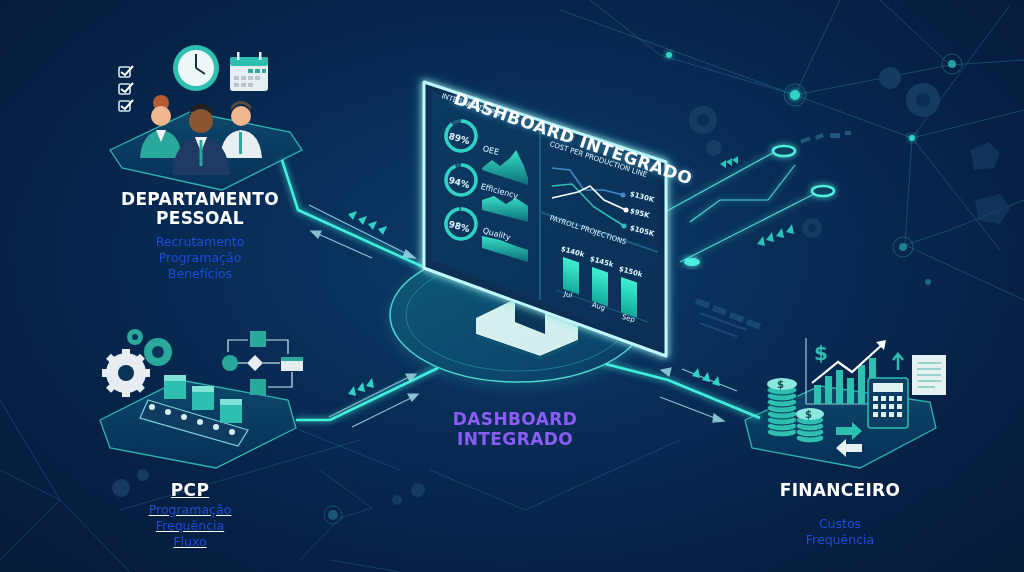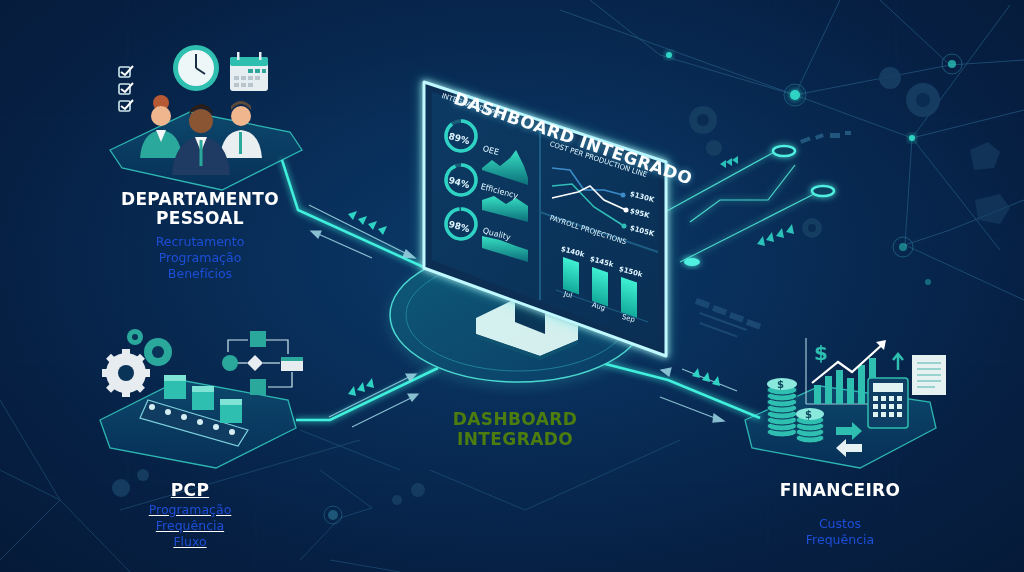--- a/index.html
+++ b/index.html
@@ -14,7 +14,7 @@
   .label-block { position: absolute; text-align: center; color: #fff; }
   .label-title { font-weight: 700; font-size: 17px; letter-spacing: 0.3px; line-height: 19px; font-family: "DejaVu Sans", sans-serif; }
   .label-item { font-size: 12.5px; line-height: 16px; color: #1d4ed8; font-family: "DejaVu Sans", sans-serif; }
-  .center-caption { position: absolute; left: 425px; top: 409px; width: 180px; text-align: center; color: #4d7c0f;
+  .center-caption { position: absolute; left: 425px; top: 409px; width: 180px; text-align: center; color: #8b5cf6;
     font-weight: 700; font-size: 17px; line-height: 20px; font-family: "DejaVu Sans", sans-serif; letter-spacing: 0.4px; }
   .monitor-title { position: absolute; left: 458px; top: 88px; color: #fff; font-weight: 700; font-size: 17px;
     font-family: "DejaVu Sans", sans-serif; letter-spacing: 0.6px; transform: rotate(19deg); transform-origin: left top;

